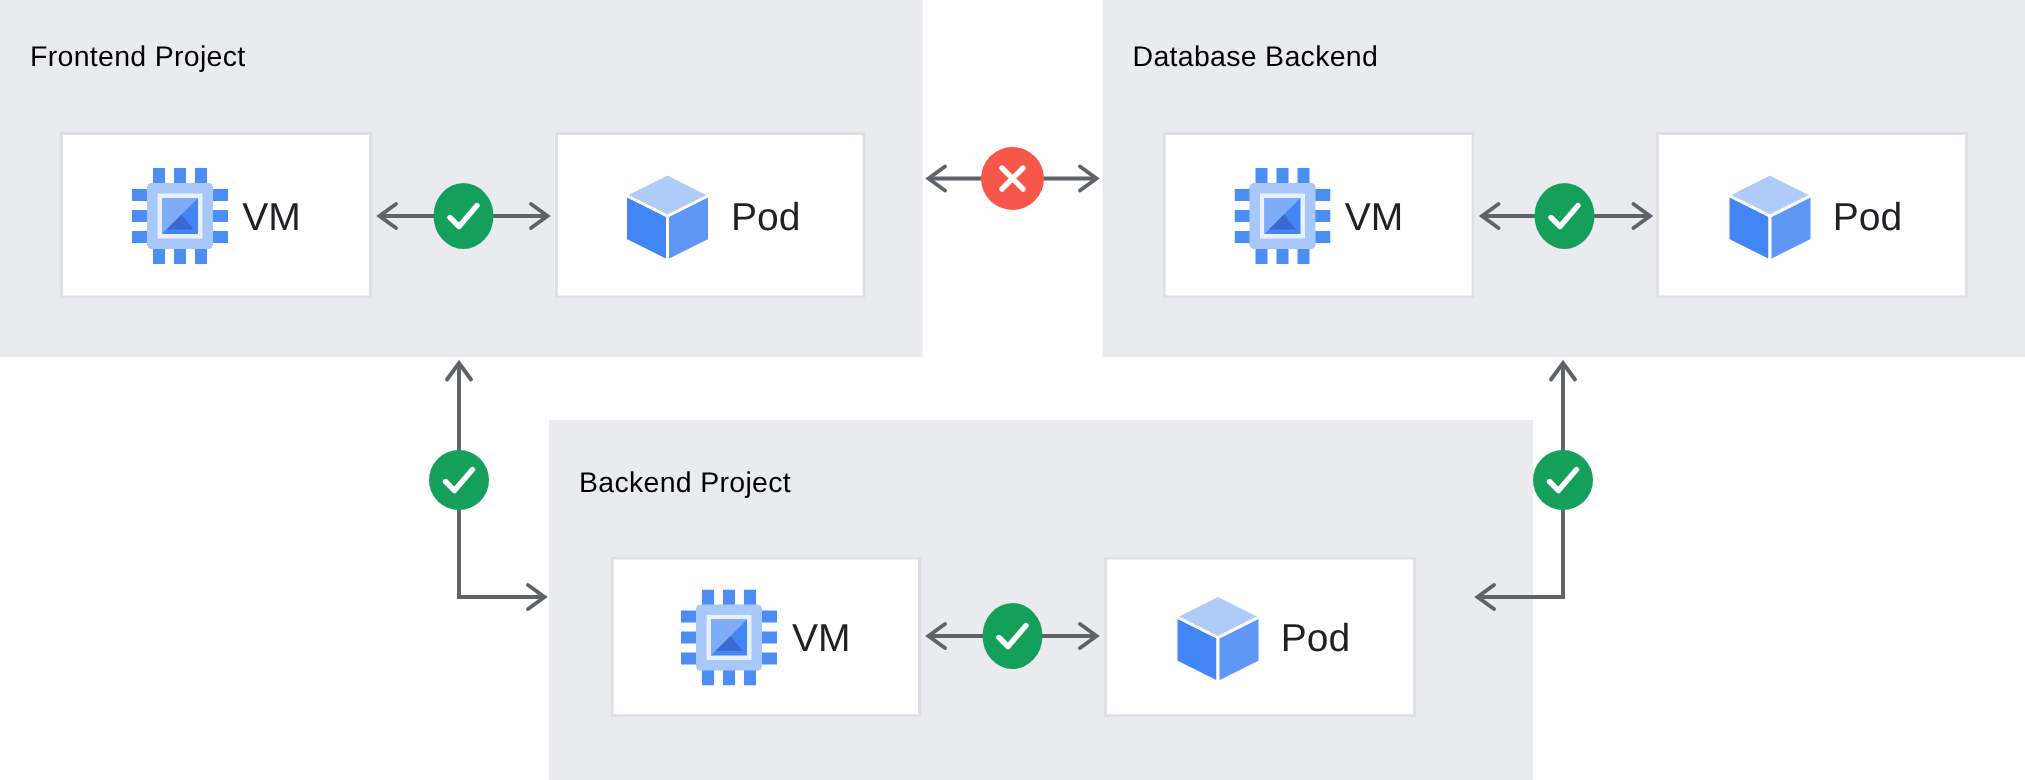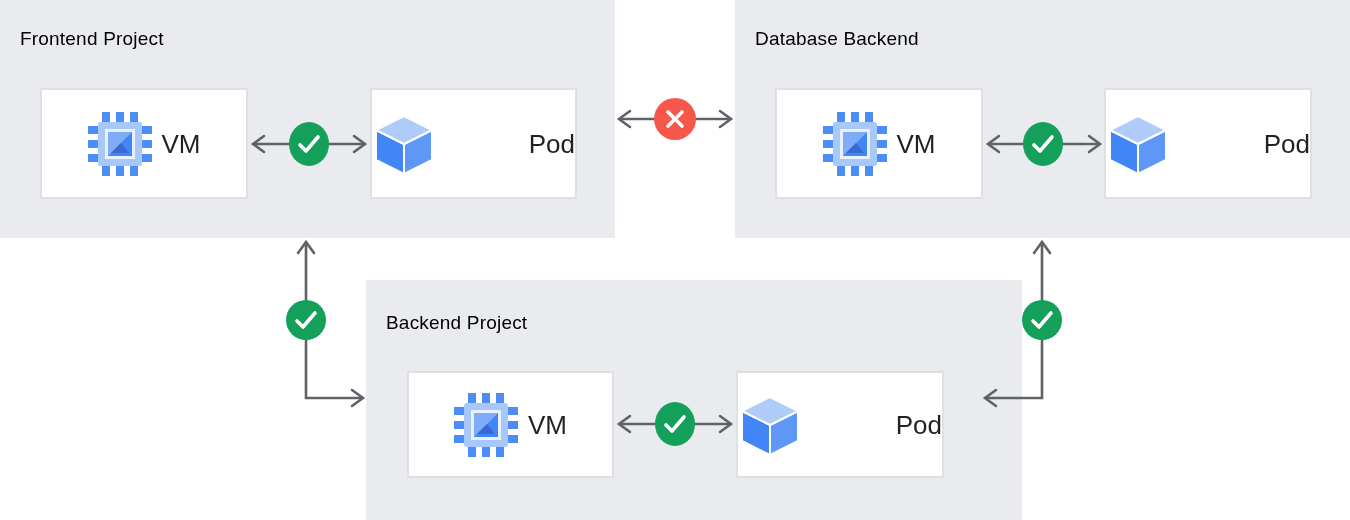--- a/index.html
+++ b/index.html
@@ -41,7 +41,7 @@
     gap: 10px;
   }
   .node-vm  { left: 40px;  top: 88px; width: 208px; height: 111px; align-items: center; }
-  .node-pod { left: 370px; top: 88px; width: 207px; height: 111px; justify-content: space-between; }
+  .node-pod { left: 370px; top: 88px; width: 207px; height: 111px; }
   .panel-database .node-pod { left: 369px; width: 208px; }
   .panel-backend .node-vm  { left: 41px;  top: 91px; width: 207px; height: 107px; }
   .panel-backend .node-pod { left: 370px; top: 91px; width: 208px; height: 107px; }

